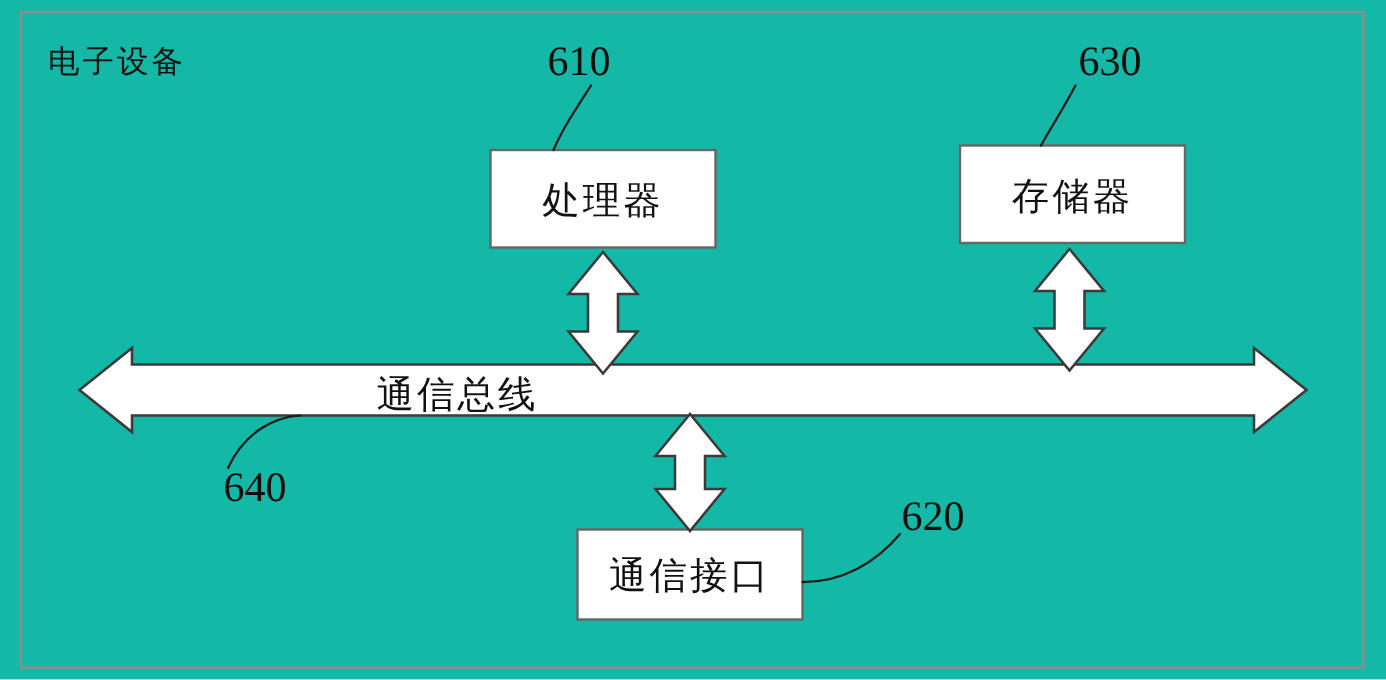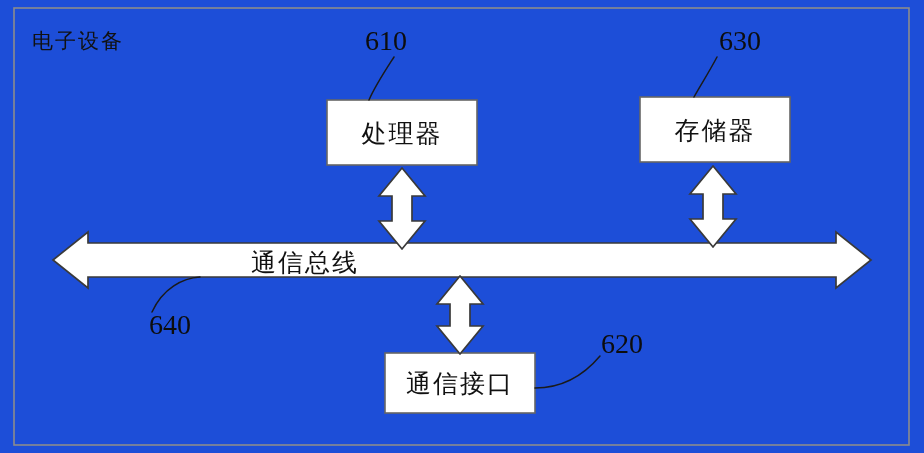--- a/index.html
+++ b/index.html
@@ -15,7 +15,7 @@
     position: relative;
     width: 924px;
     height: 453px;
-    background: #1d4ed8;
+    background: #14b8a6;
     overflow: hidden;
   }
   #diagram-svg {

